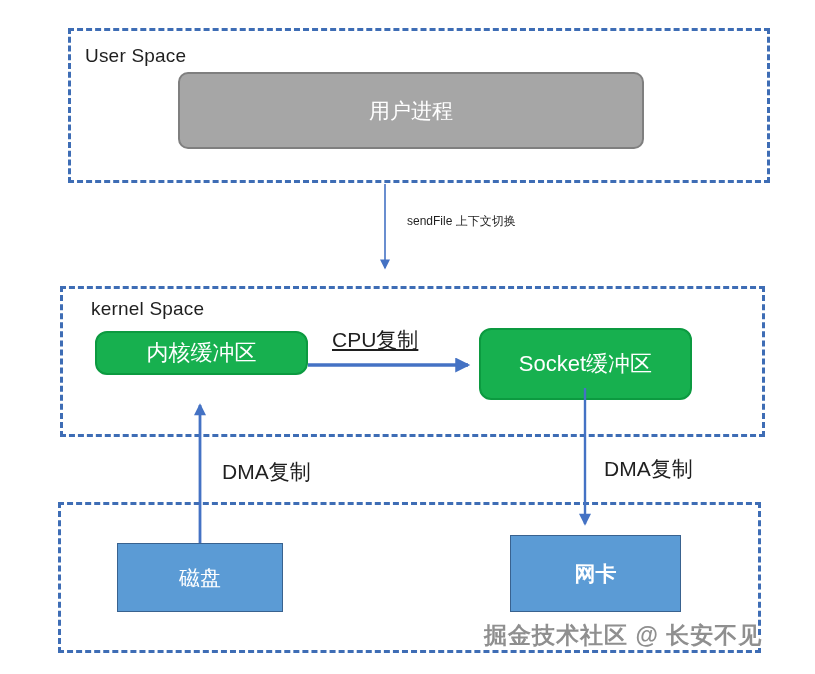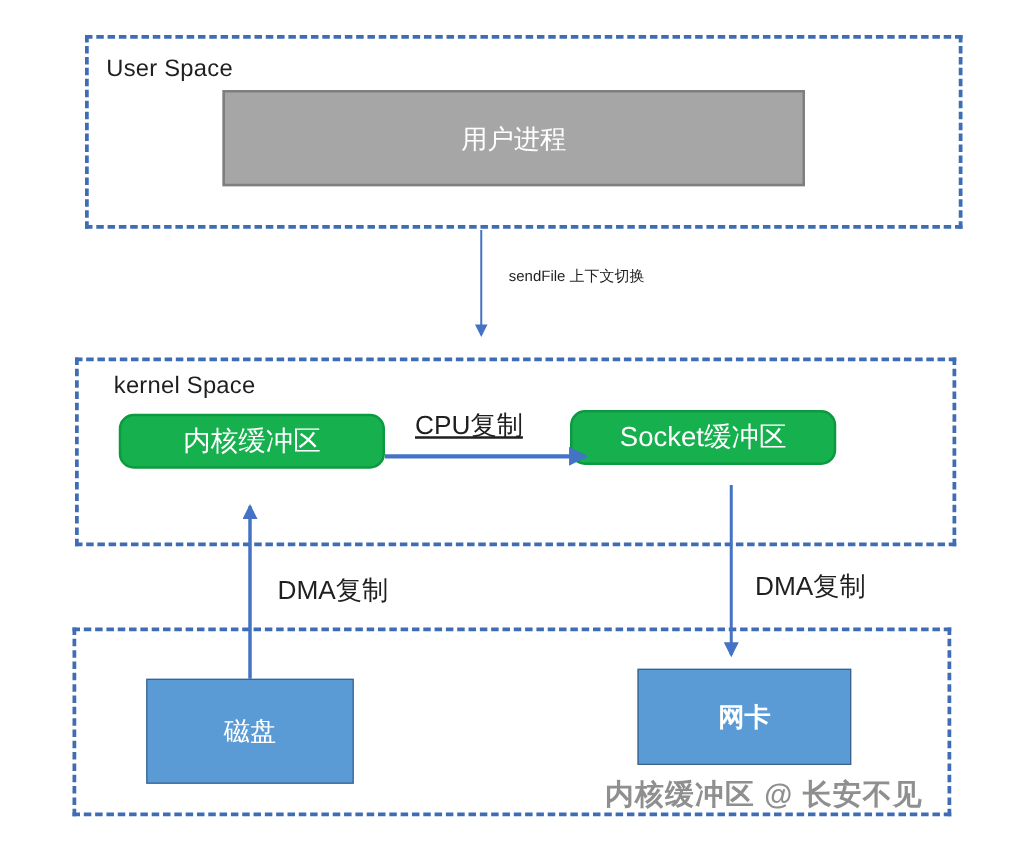--- a/index.html
+++ b/index.html
@@ -44,7 +44,7 @@
   .node-process{
     background:var(--gray-fill);
     border:2px solid var(--gray-border);
-    border-radius:0;
+    border-radius:10px;
     font-size:21px;
   }
   .node-green{

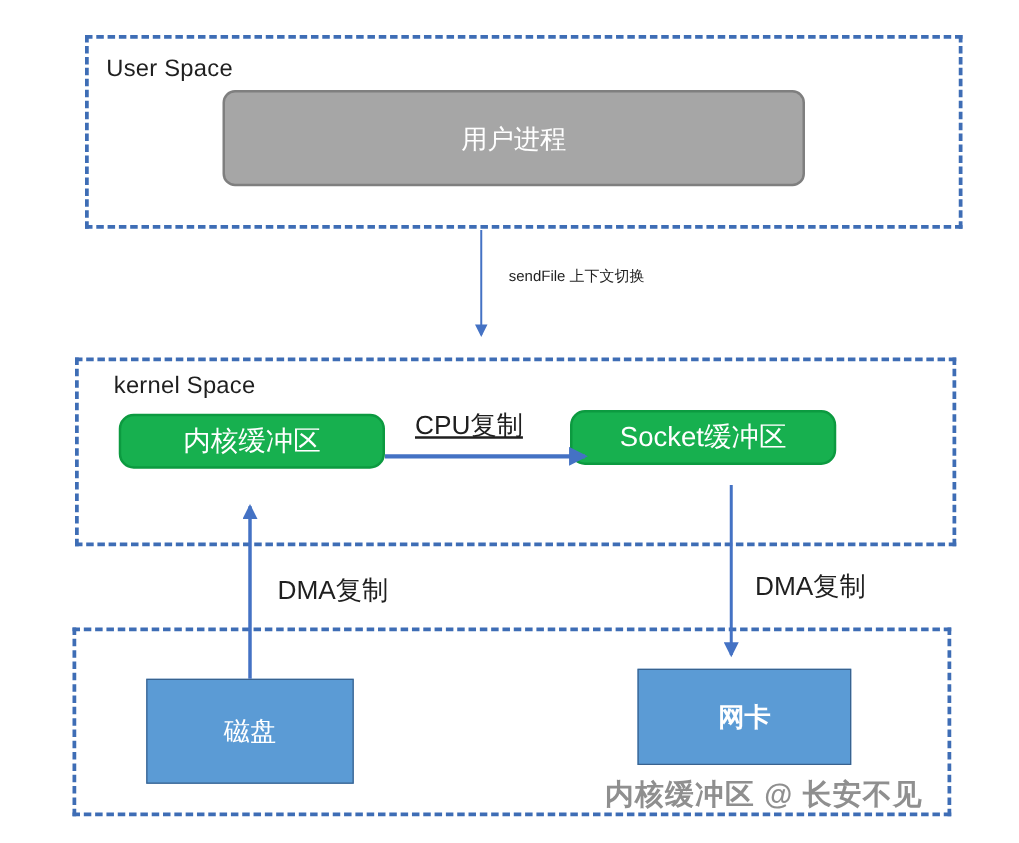--- a/index.html
+++ b/index.html
@@ -91,7 +91,7 @@
   <div class="zone" style="left:60px;top:286px;width:705px;height:151px;">
     <div class="zone-label" style="left:28px;top:9px;">kernel Space</div>
     <div class="node node-green" style="left:32px;top:42px;width:213px;height:44px;">内核缓冲区</div>
-    <div class="node node-green" style="left:393px;top:39px;width:213px;height:44px;">Socket缓冲区</div>
+    <div class="node node-green" style="left:416px;top:39px;width:213px;height:72px;">Socket缓冲区</div>
   </div>
 
   <div class="zone" style="left:58px;top:502px;width:703px;height:151px;">

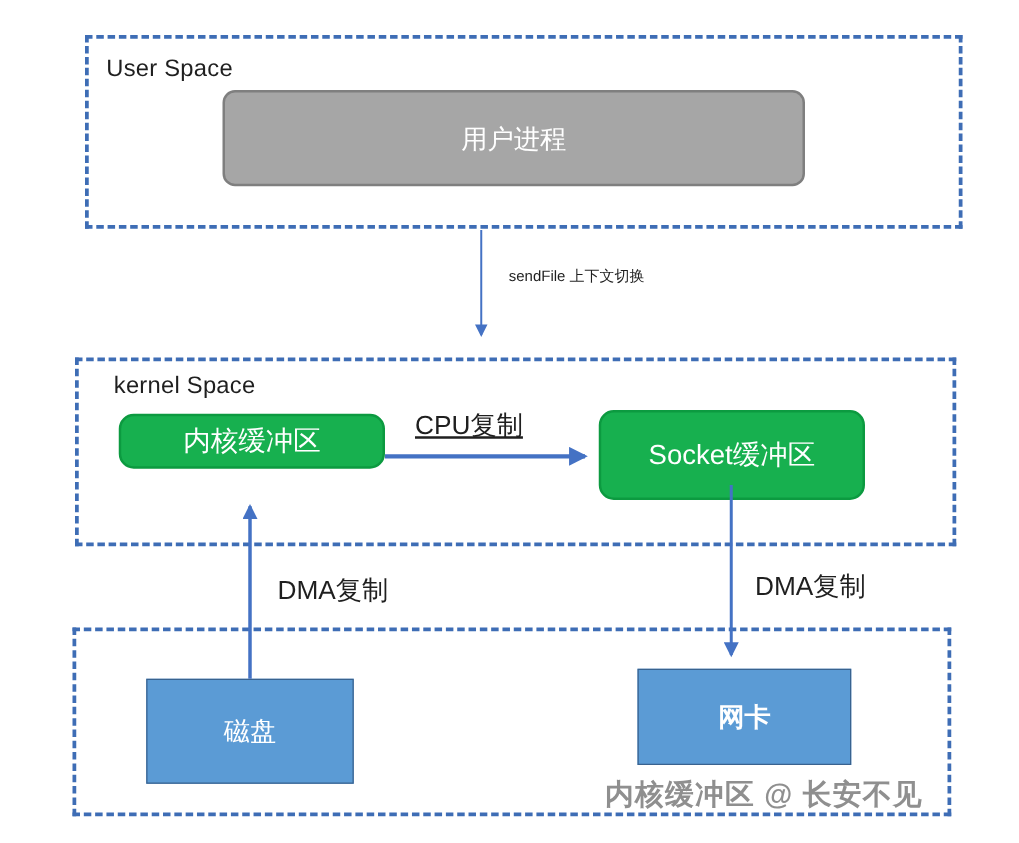--- a/index.html
+++ b/index.html
@@ -95,7 +95,7 @@
   </div>
 
   <div class="zone" style="left:58px;top:502px;width:703px;height:151px;">
-    <div class="node node-blue" style="left:56px;top:38px;width:166px;height:84px;">磁盘</div>
+    <div class="node node-blue" style="left:56px;top:38px;width:166px;height:69px;">磁盘</div>
     <div class="node node-blue" style="left:449px;top:30px;width:171px;height:77px;font-weight:bold;">网卡</div>
   </div>
 

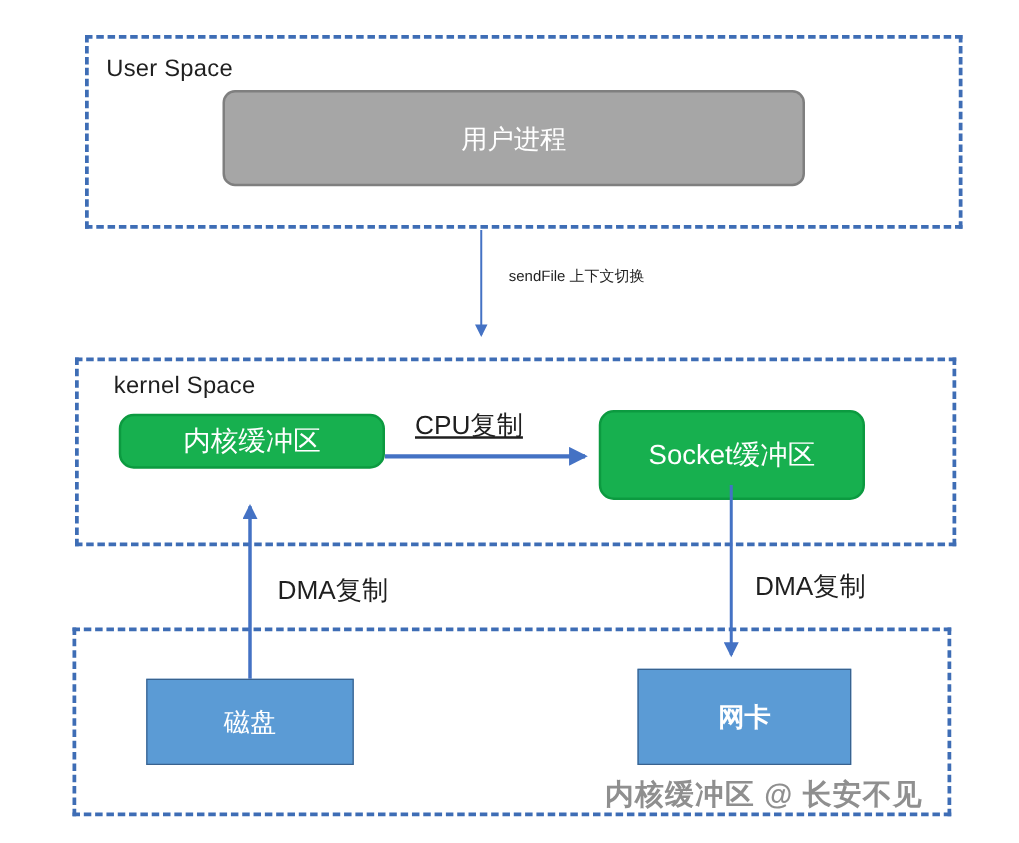--- a/index.html
+++ b/index.html
@@ -126,7 +126,7 @@
   <div class="flow-label" style="left:222px;top:458px;font-size:21px;">DMA复制</div>
   <div class="flow-label" style="left:604px;top:455px;font-size:21px;">DMA复制</div>
 
-  <div class="watermark">内核缓冲区 @ 长安不见</div>
+  <div class="watermark">掘金技术社区 @ 长安不见</div>
 
 </div>
 

